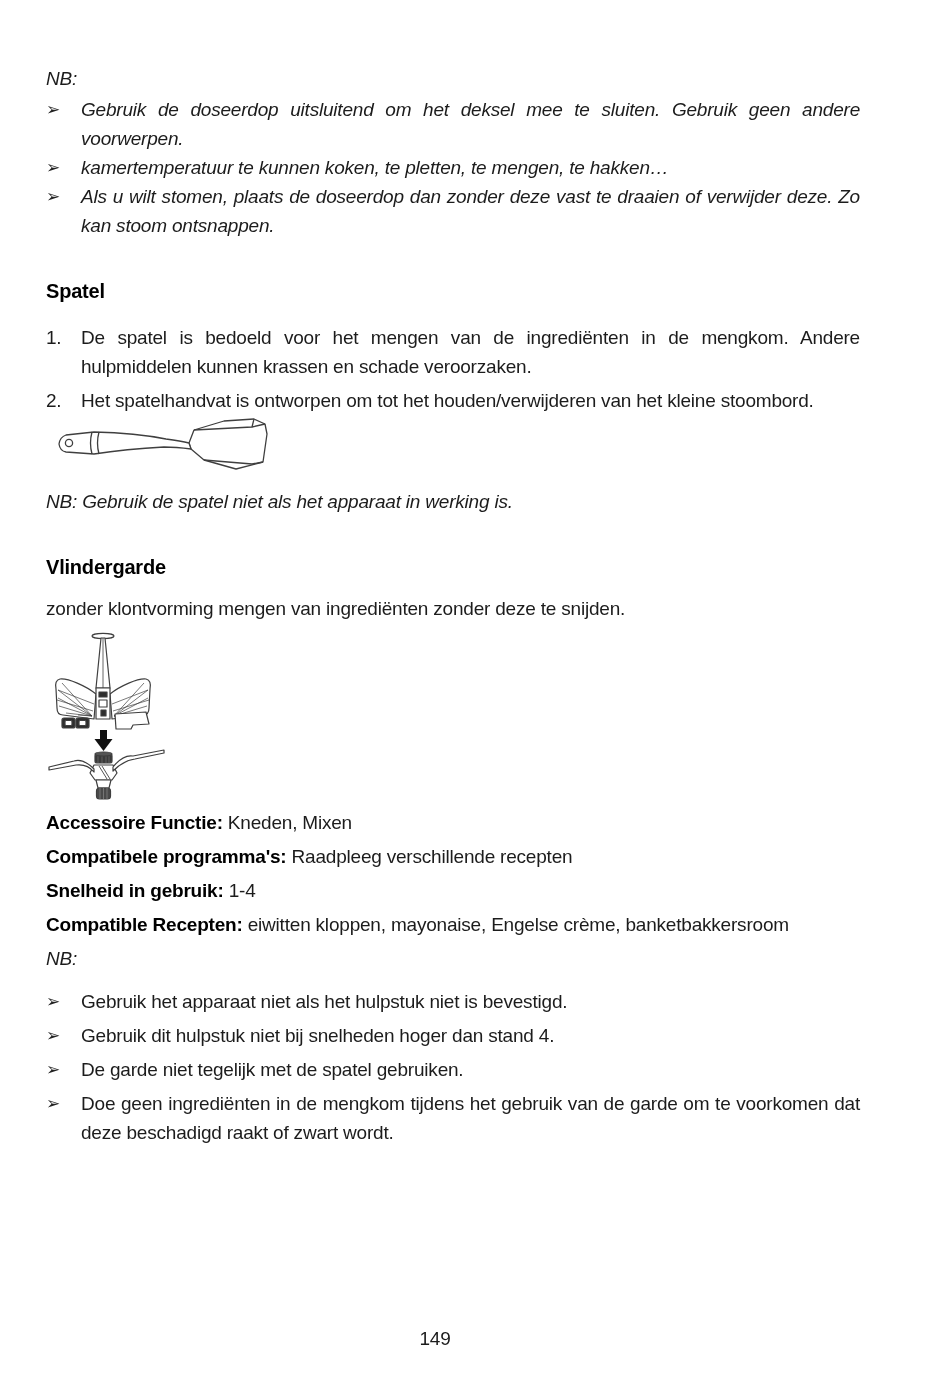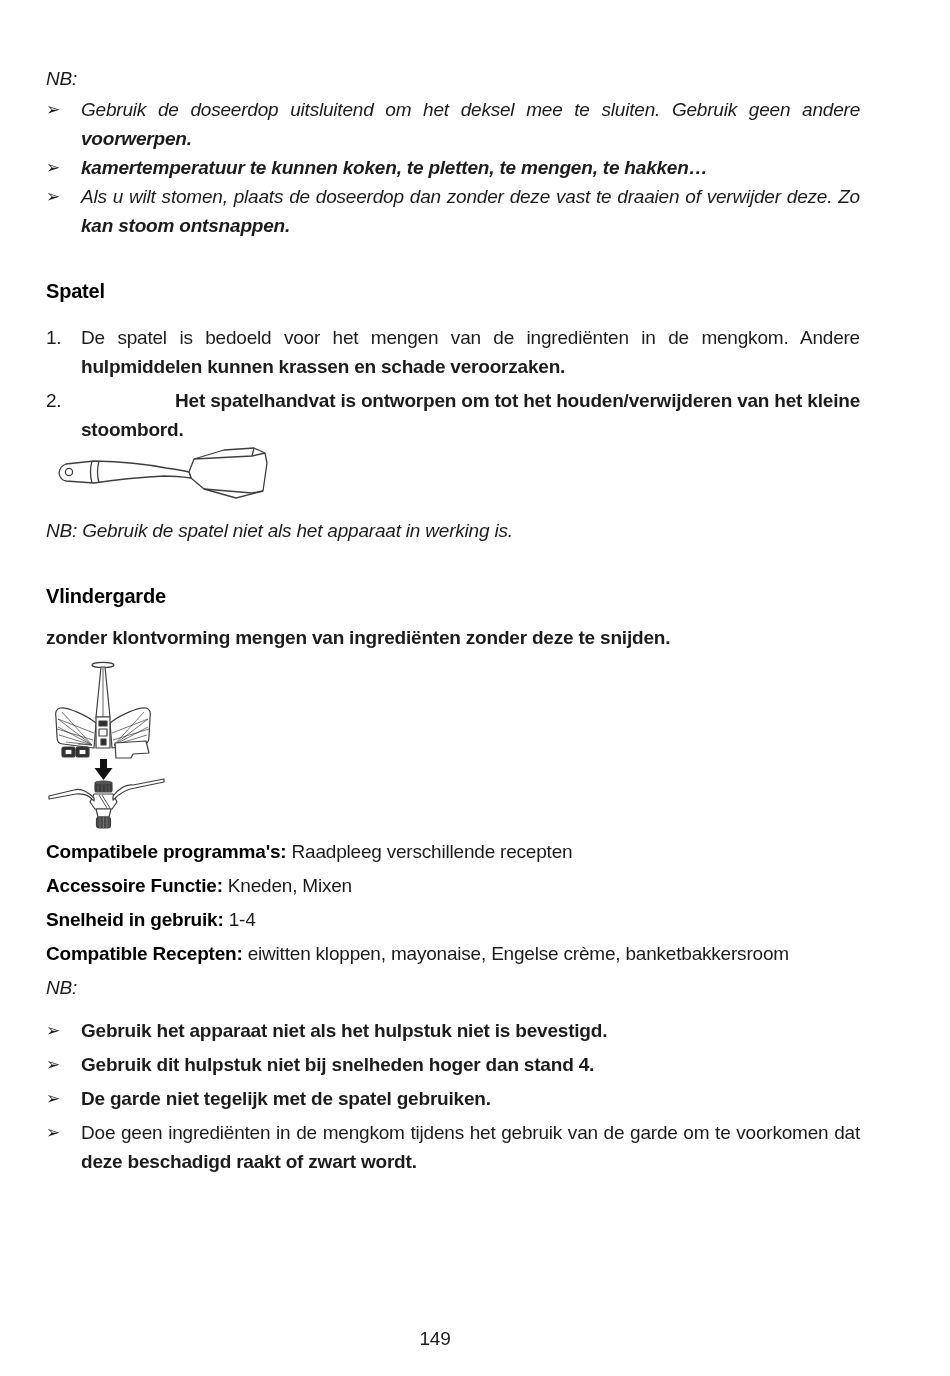--- a/index.html
+++ b/index.html
@@ -18,7 +18,7 @@
   }
   .italic{font-style:italic;}
   .jline{display:block;text-align:justify;text-align-last:justify;}
-  .jlast{display:block;text-align:right;text-align-last:left;font-weight:bold;}
+  .jlast{display:block;text-align:right;text-align-last:left;}
   h2{font-size:20px;line-height:30px;margin:0;font-weight:700;color:#000;}
   .h-spatel{margin-top:36px;}
   .h-vlinder{margin-top:36px;}

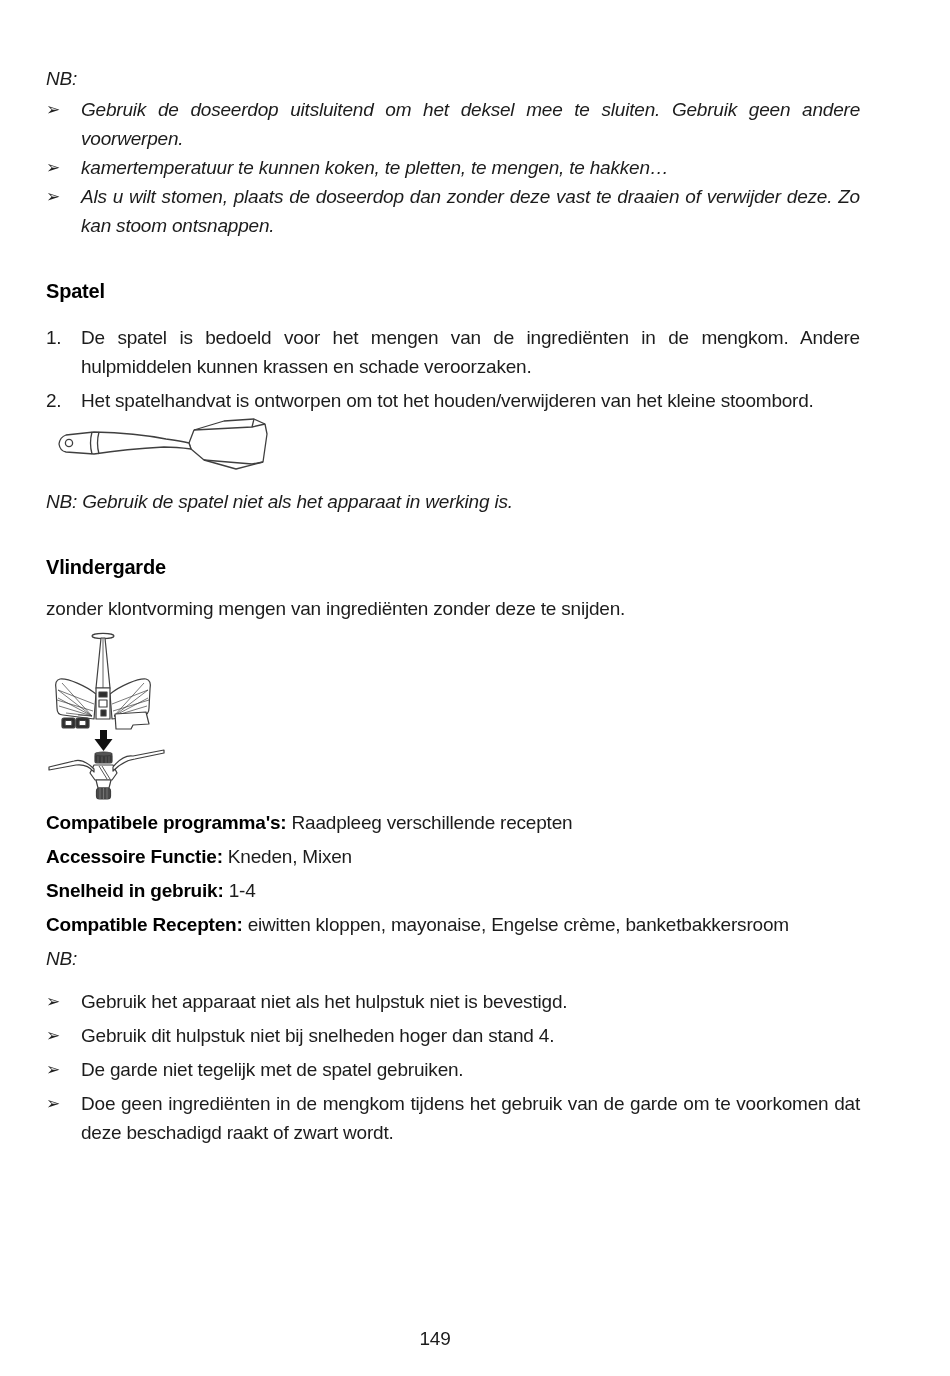--- a/index.html
+++ b/index.html
@@ -154,8 +154,8 @@
   </figure>
 
   <div class="specs">
+    <div class="spec-line"><span class="spec-label">Accessoire Functie:</span><span> Kneden, Mixen</span></div>
     <div class="spec-line"><span class="spec-label">Compatibele programma's:</span><span> Raadpleeg verschillende recepten</span></div>
-    <div class="spec-line"><span class="spec-label">Accessoire Functie:</span><span> Kneden, Mixen</span></div>
     <div class="spec-line"><span class="spec-label">Snelheid in gebruik:</span><span> 1-4</span></div>
     <div class="spec-line"><span class="spec-label">Compatible Recepten:</span><span> eiwitten kloppen, mayonaise, Engelse crème, banketbakkersroom</span></div>
     <div class="spec-line nb-mid italic">NB:</div>

